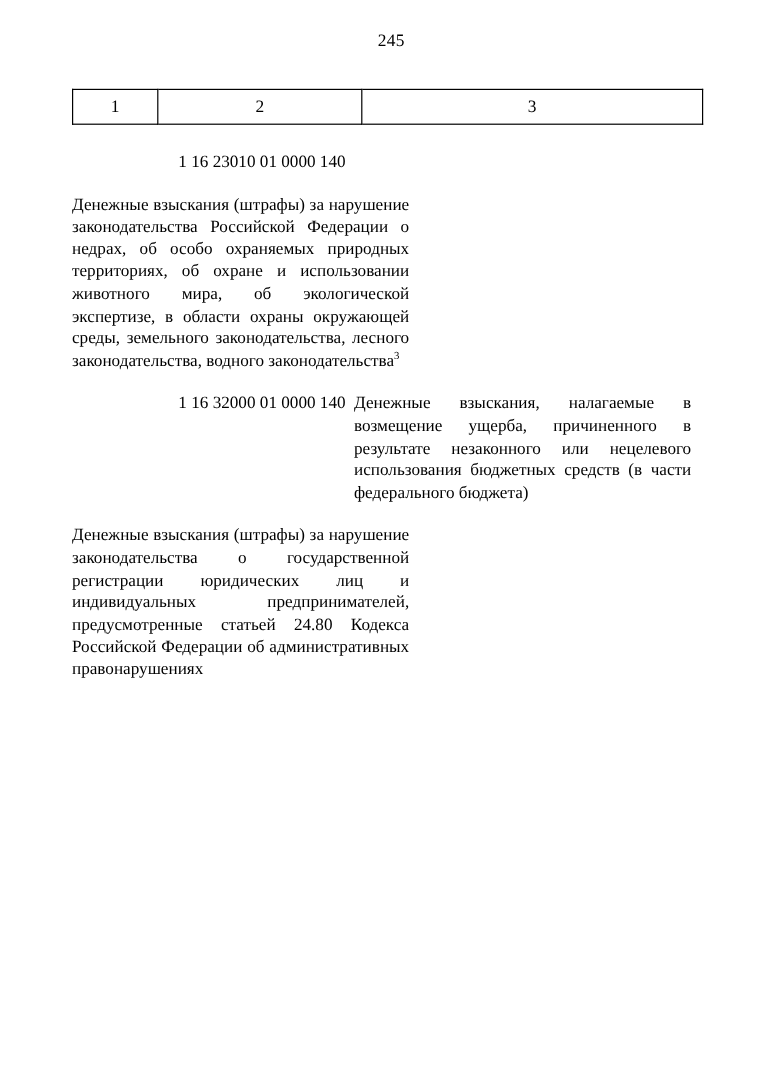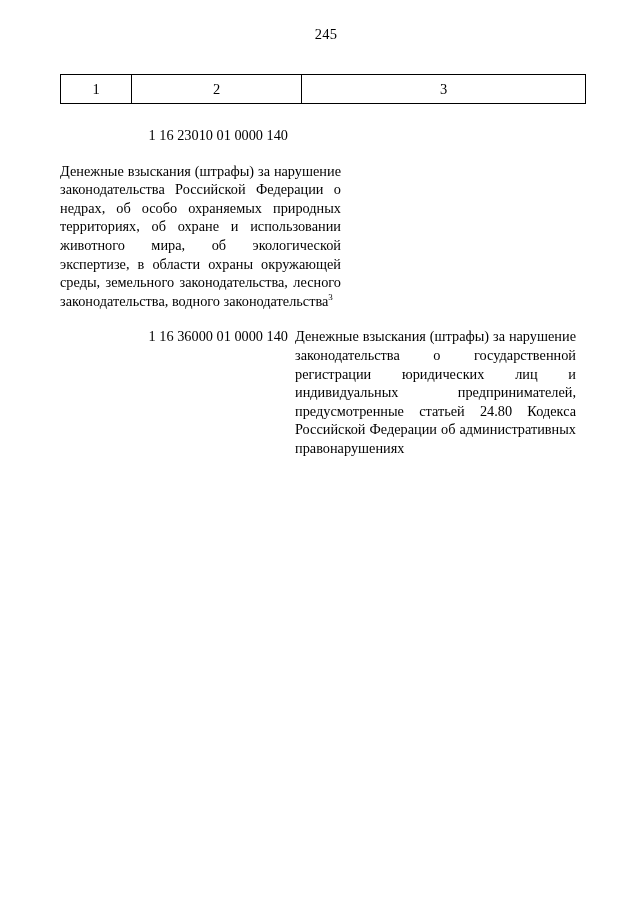--- a/index.html
+++ b/index.html
@@ -114,6 +114,10 @@
 
 
 
+      <div class="row">
+        <div class="code">1 16 32000 01 0000 140</div>
+        <div class="desc"><span>Денежные взыскания, налагаемые в возмещение ущерба, причиненного в результате незаконного или нецелевого использования бюджетных средств (в части федерального бюджета)</span><sup></sup></div>
+      </div>
 
       <div class="row">
         <div class="code">1 16 36000 01 0000 140</div>

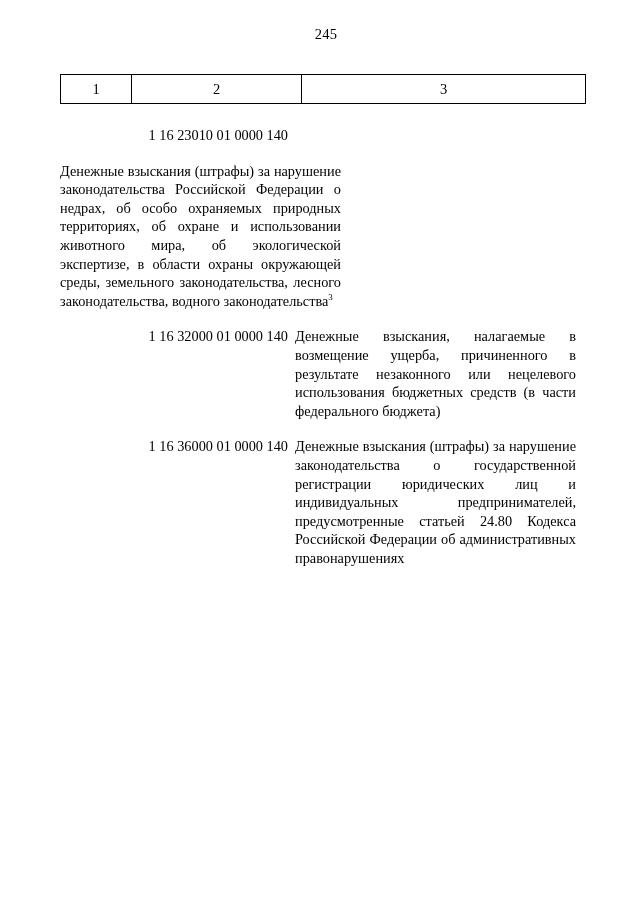--- a/index.html
+++ b/index.html
@@ -120,7 +120,6 @@
       </div>
 
       <div class="row">
-        <div class="code">1 16 36000 01 0000 140</div>
         <div class="desc"><span>Денежные взыскания (штрафы) за нарушение законодательства о государственной регистрации юридических лиц и индивидуальных предпринимателей, предусмотренные статьей 24.80 Кодекса Российской Федерации об административных правонарушениях</span><sup></sup></div>
       </div>
 

